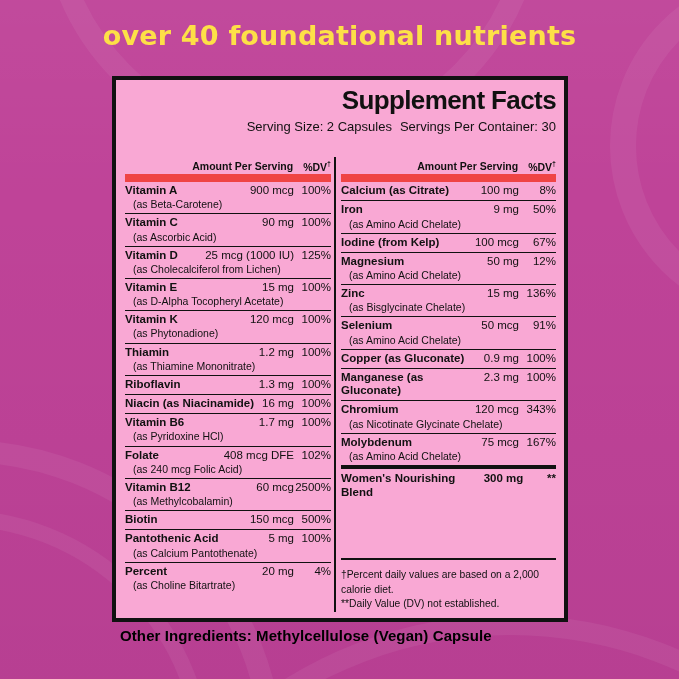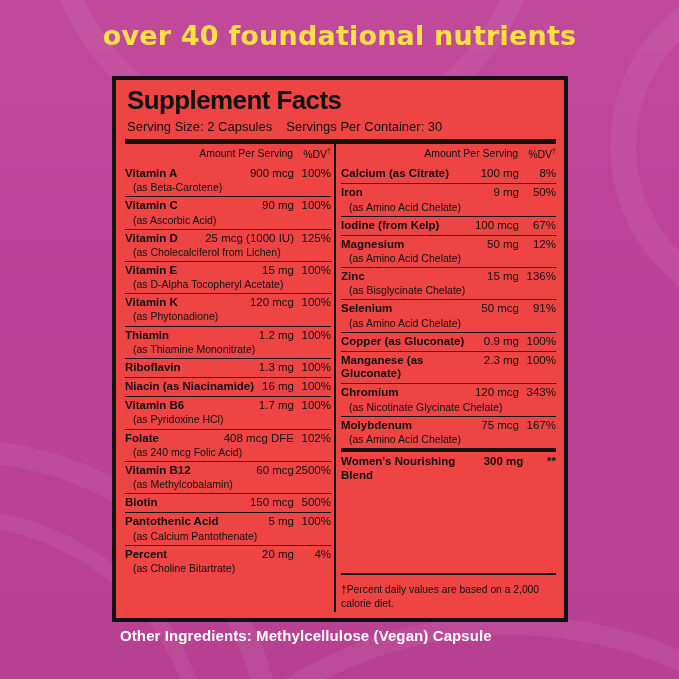--- a/index.html
+++ b/index.html
@@ -29,9 +29,9 @@
 
   .panel{
     position:absolute;left:112px;top:76px;width:456px;height:546px;
-    background:#ef4444;border:4px solid #111111;box-sizing:border-box;
+    background:#f9a8d4;border:4px solid #111111;box-sizing:border-box;
     padding:4px 8px 6px 9px;color:#111111;
-    display:flex;flex-direction:column;
+    display:flex;flex-direction:column;align-items:flex-end;
   }
   .sf-heading{
     font-size:26px;font-weight:bold;letter-spacing:-0.6px;

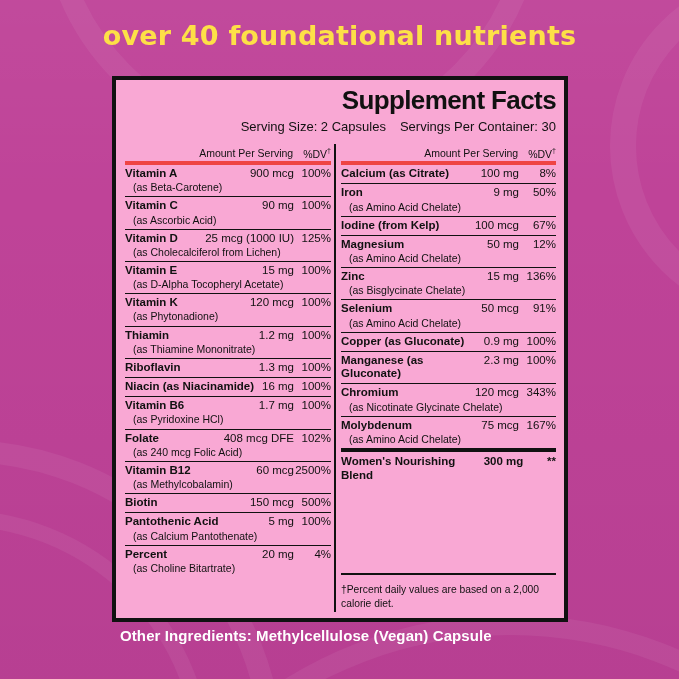--- a/index.html
+++ b/index.html
@@ -38,7 +38,7 @@
     margin:2px 0 3px 2px;line-height:1.1;
   }
   .serving-line{
-    display:flex;gap:14px;font-size:13px;margin:1px 0 5px 2px;
+    display:flex;gap:8px;font-size:13px;margin:1px 0 18px 2px;
   }
   .thick-rule{height:5px;background:#111111;}
 

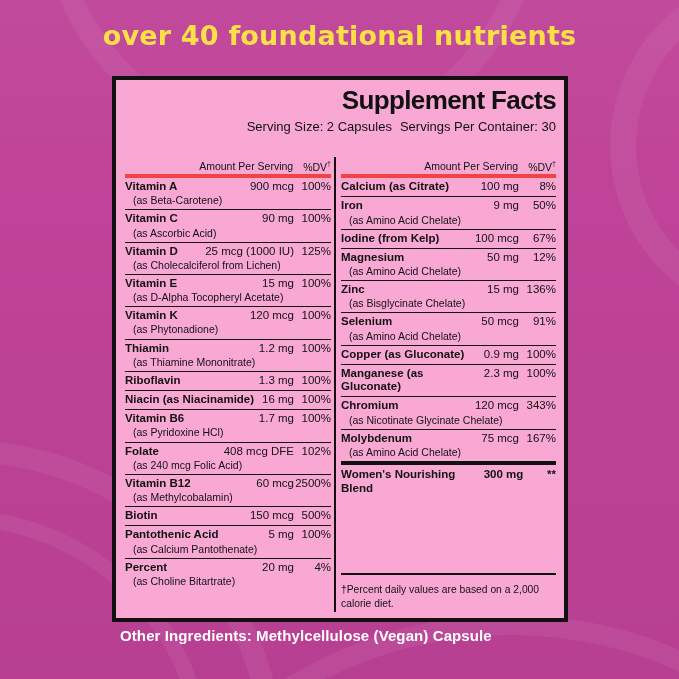--- a/index.html
+++ b/index.html
@@ -49,7 +49,7 @@
 
   .col-header{
     display:flex;justify-content:flex-end;align-items:baseline;gap:10px;
-    font-size:10.5px;padding:3px 0 2px;border-bottom:4px solid #ef4444;
+    font-size:10.5px;padding:3px 0 2px;border-bottom:8px solid #ef4444;font-weight:bold;
   }
   .col-header sup{font-size:7px;}
 

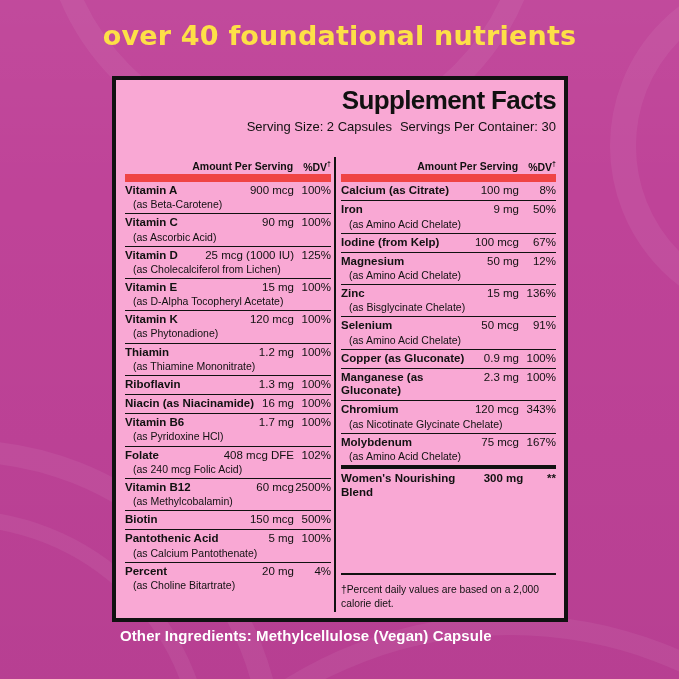--- a/index.html
+++ b/index.html
@@ -346,6 +346,7 @@
 
       <div class="footnotes">
         <div>†Percent daily values are based on a 2,000 calorie diet.</div>
+        <div>**Daily Value (DV) not established.</div>
       </div>
     </div>
 

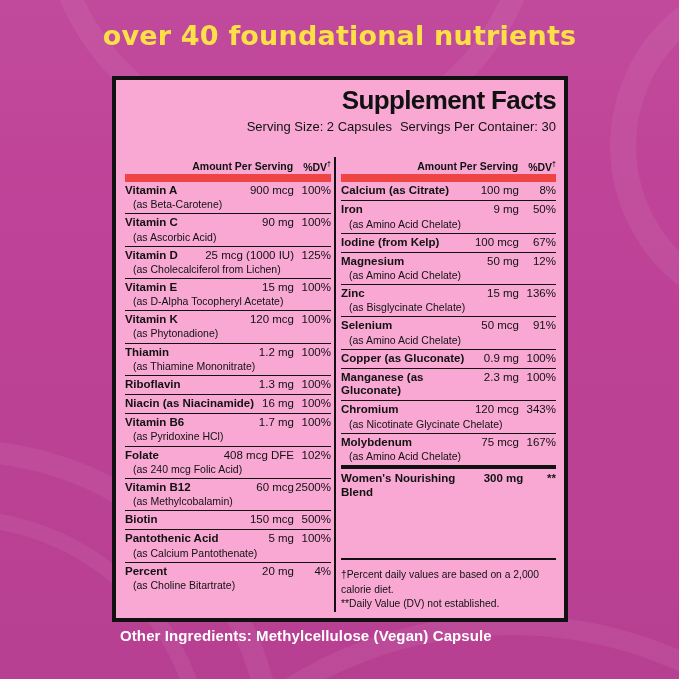--- a/index.html
+++ b/index.html
@@ -76,7 +76,7 @@
 
   .other-ing{
     position:absolute;left:120px;top:627px;
-    color:#ffffff;font-size:15px;font-weight:bold;letter-spacing:0.1px;
+    color:#000000;font-size:15px;font-weight:bold;letter-spacing:0.1px;
   }
 </style>
 </head>

